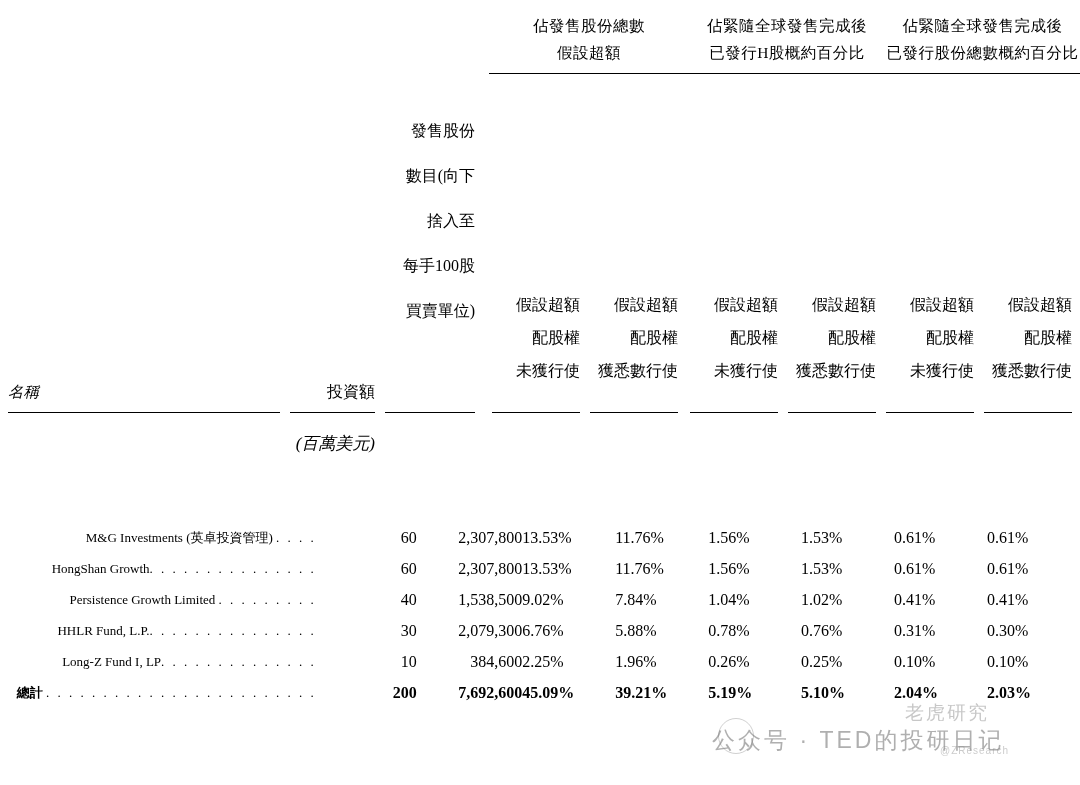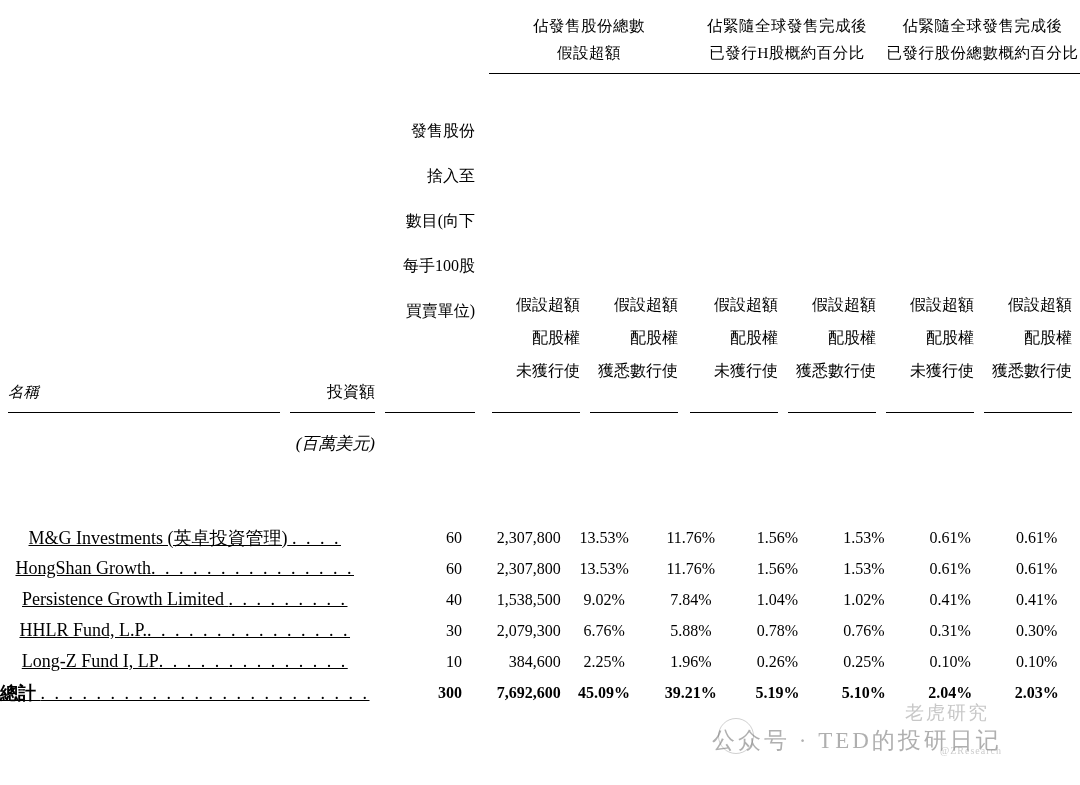--- a/index.html
+++ b/index.html
@@ -228,8 +228,8 @@
 
   <div class="col-head" id="shares-head">
     <span class="hline">發售股份</span>
+    <span class="hline">數目(向下</span>
     <span class="hline">捨入至</span>
-    <span class="hline">數目(向下</span>
     <span class="hline">每手100股</span>
     <span class="hline">買賣單位)</span>
   </div>

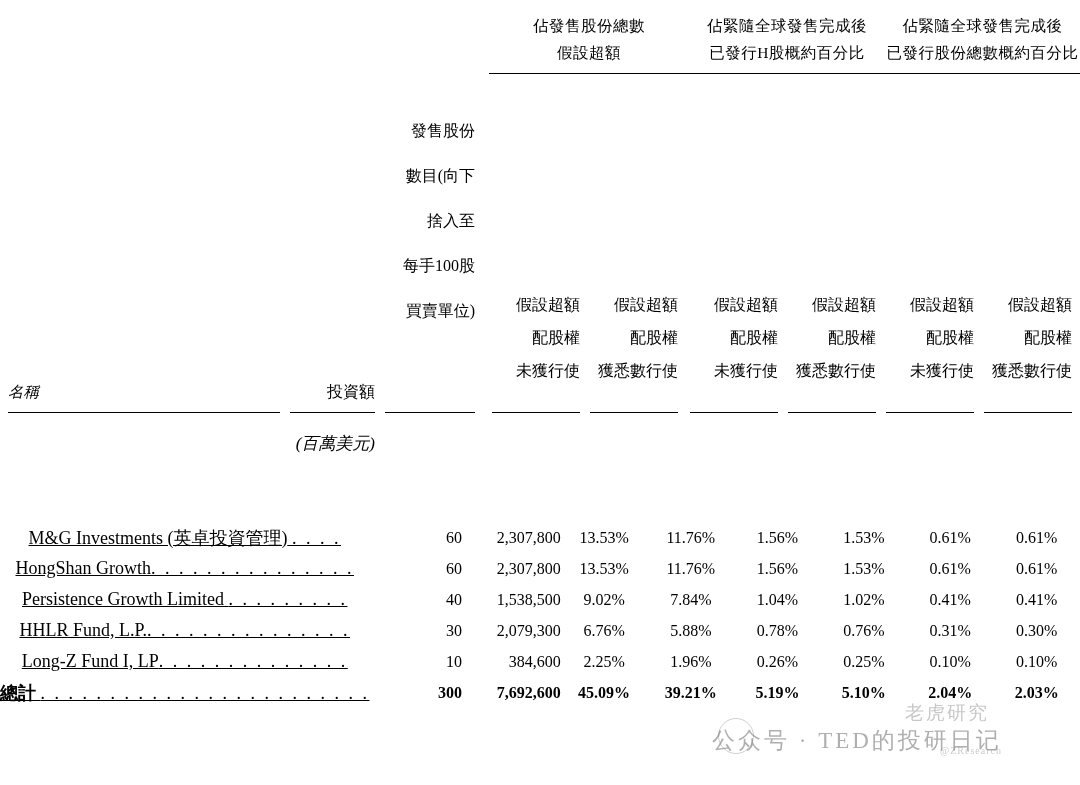--- a/index.html
+++ b/index.html
@@ -150,9 +150,8 @@
   td.c-name {
     width: 280px;
     padding-left: 8px;
-    text-align: center;
-    font-size: 18px;
-    text-decoration: underline;
+    text-align: right;
+    font-size: 13px;
   }
   td.c-name .nm { }
   td.c-name .dots { letter-spacing: 2.5px; }

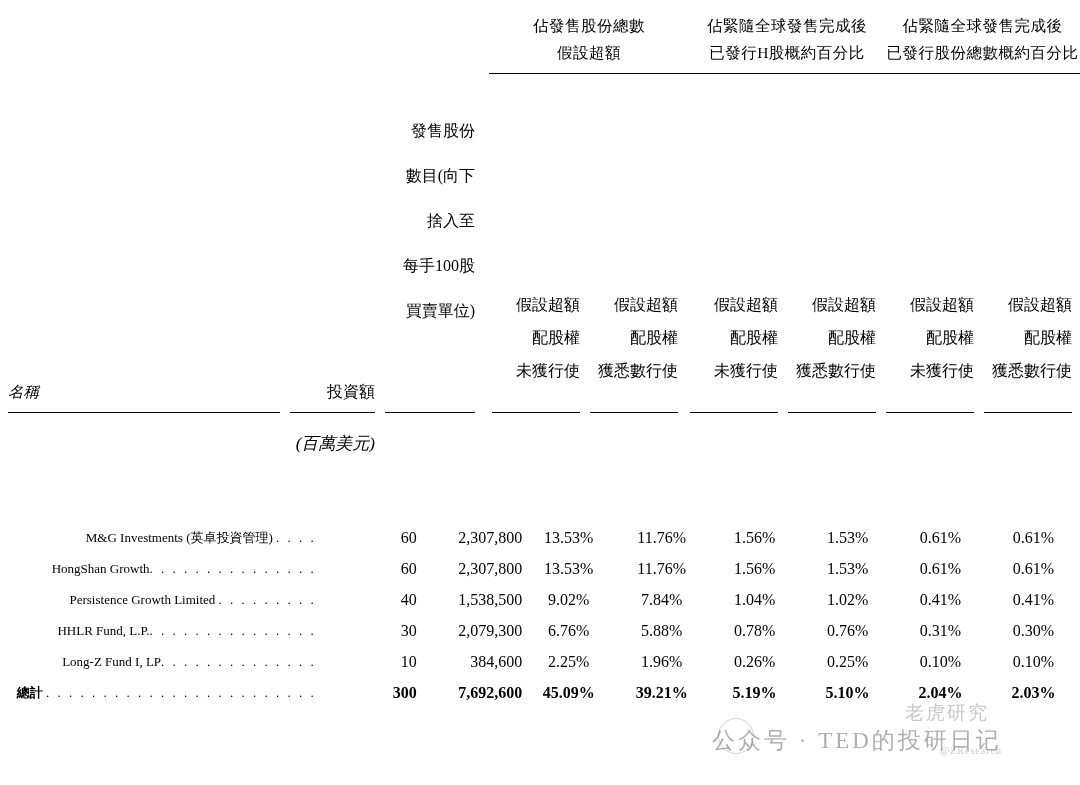--- a/index.html
+++ b/index.html
@@ -157,7 +157,7 @@
   td.c-name .dots { letter-spacing: 2.5px; }
   td.c-amount { width: 95px; text-align: right; padding-right: 0; }
   td.c-shares { width: 100px; text-align: right; padding-right: 0; }
-  td.c-pct { width: 88px; text-align: center; padding-right: 0; }
+  td.c-pct { width: 88px; text-align: left; padding-right: 0; }
 
   tr.total td { font-weight: bold; }
   tr.total td.c-name { font-weight: normal; }

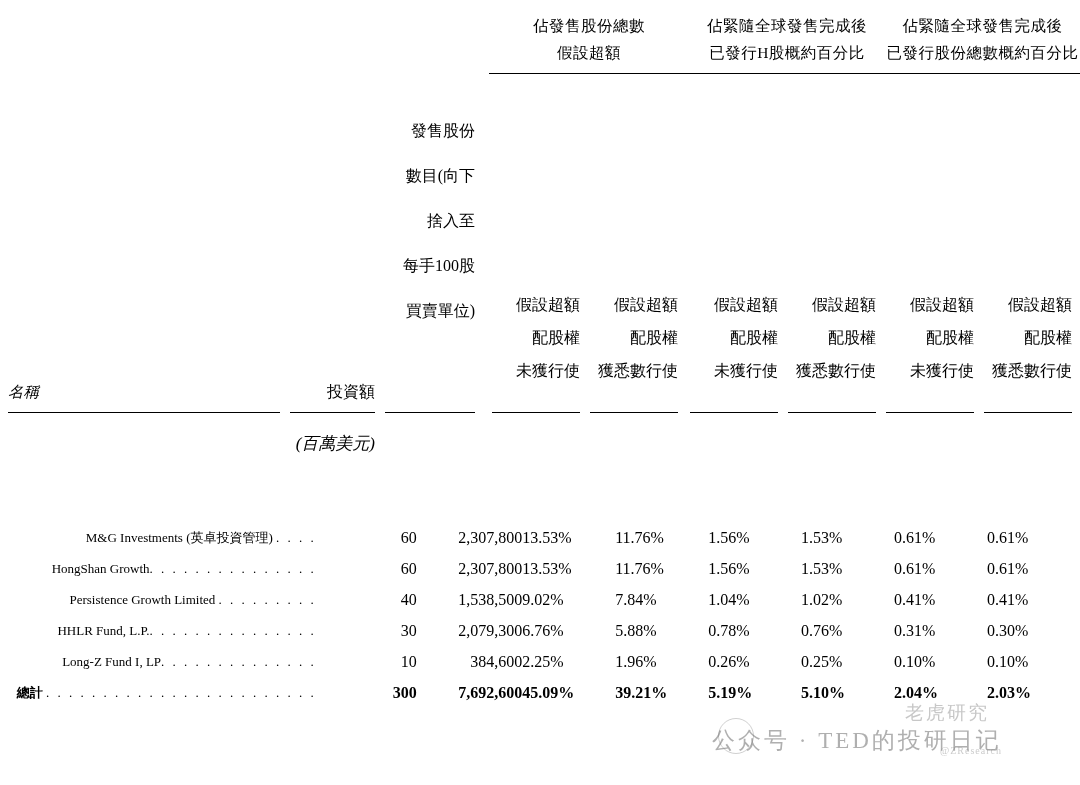--- a/index.html
+++ b/index.html
@@ -338,7 +338,7 @@
       </tr>
       <tr class="total">
         <td class="c-name"><span class="nm">總計</span> <span class="dots">. . . . . . . . . . . . . . . . . . . . . . . .</span></td>
-        <td class="c-amount">300</td>
+        <td class="c-amount">200</td>
         <td class="c-shares">7,692,600</td>
         <td class="c-pct">45.09%</td>
         <td class="c-pct">39.21%</td>

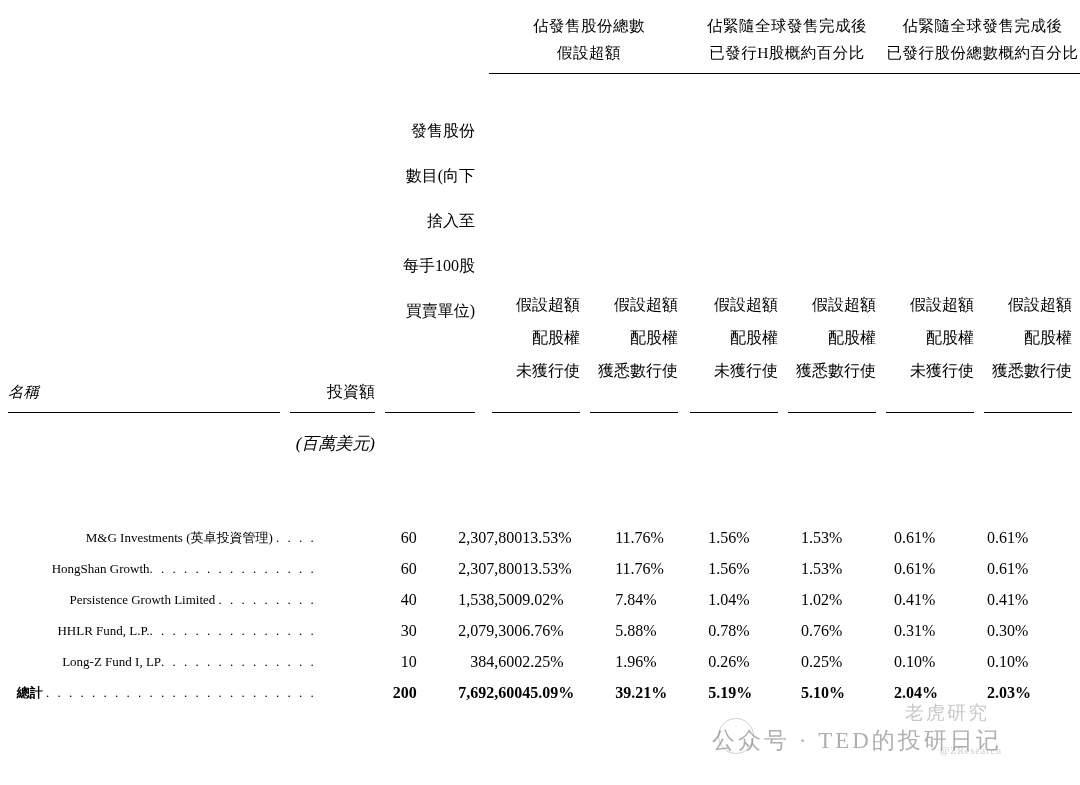--- a/index.html
+++ b/index.html
@@ -167,7 +167,7 @@
   .wm {
     position: absolute;
     color: rgba(120,120,120,0.40);
-    font-family: Liberation Serif, serif;
+    font-family: Liberation Sans, sans-serif;
     pointer-events: none;
     white-space: nowrap;
   }

